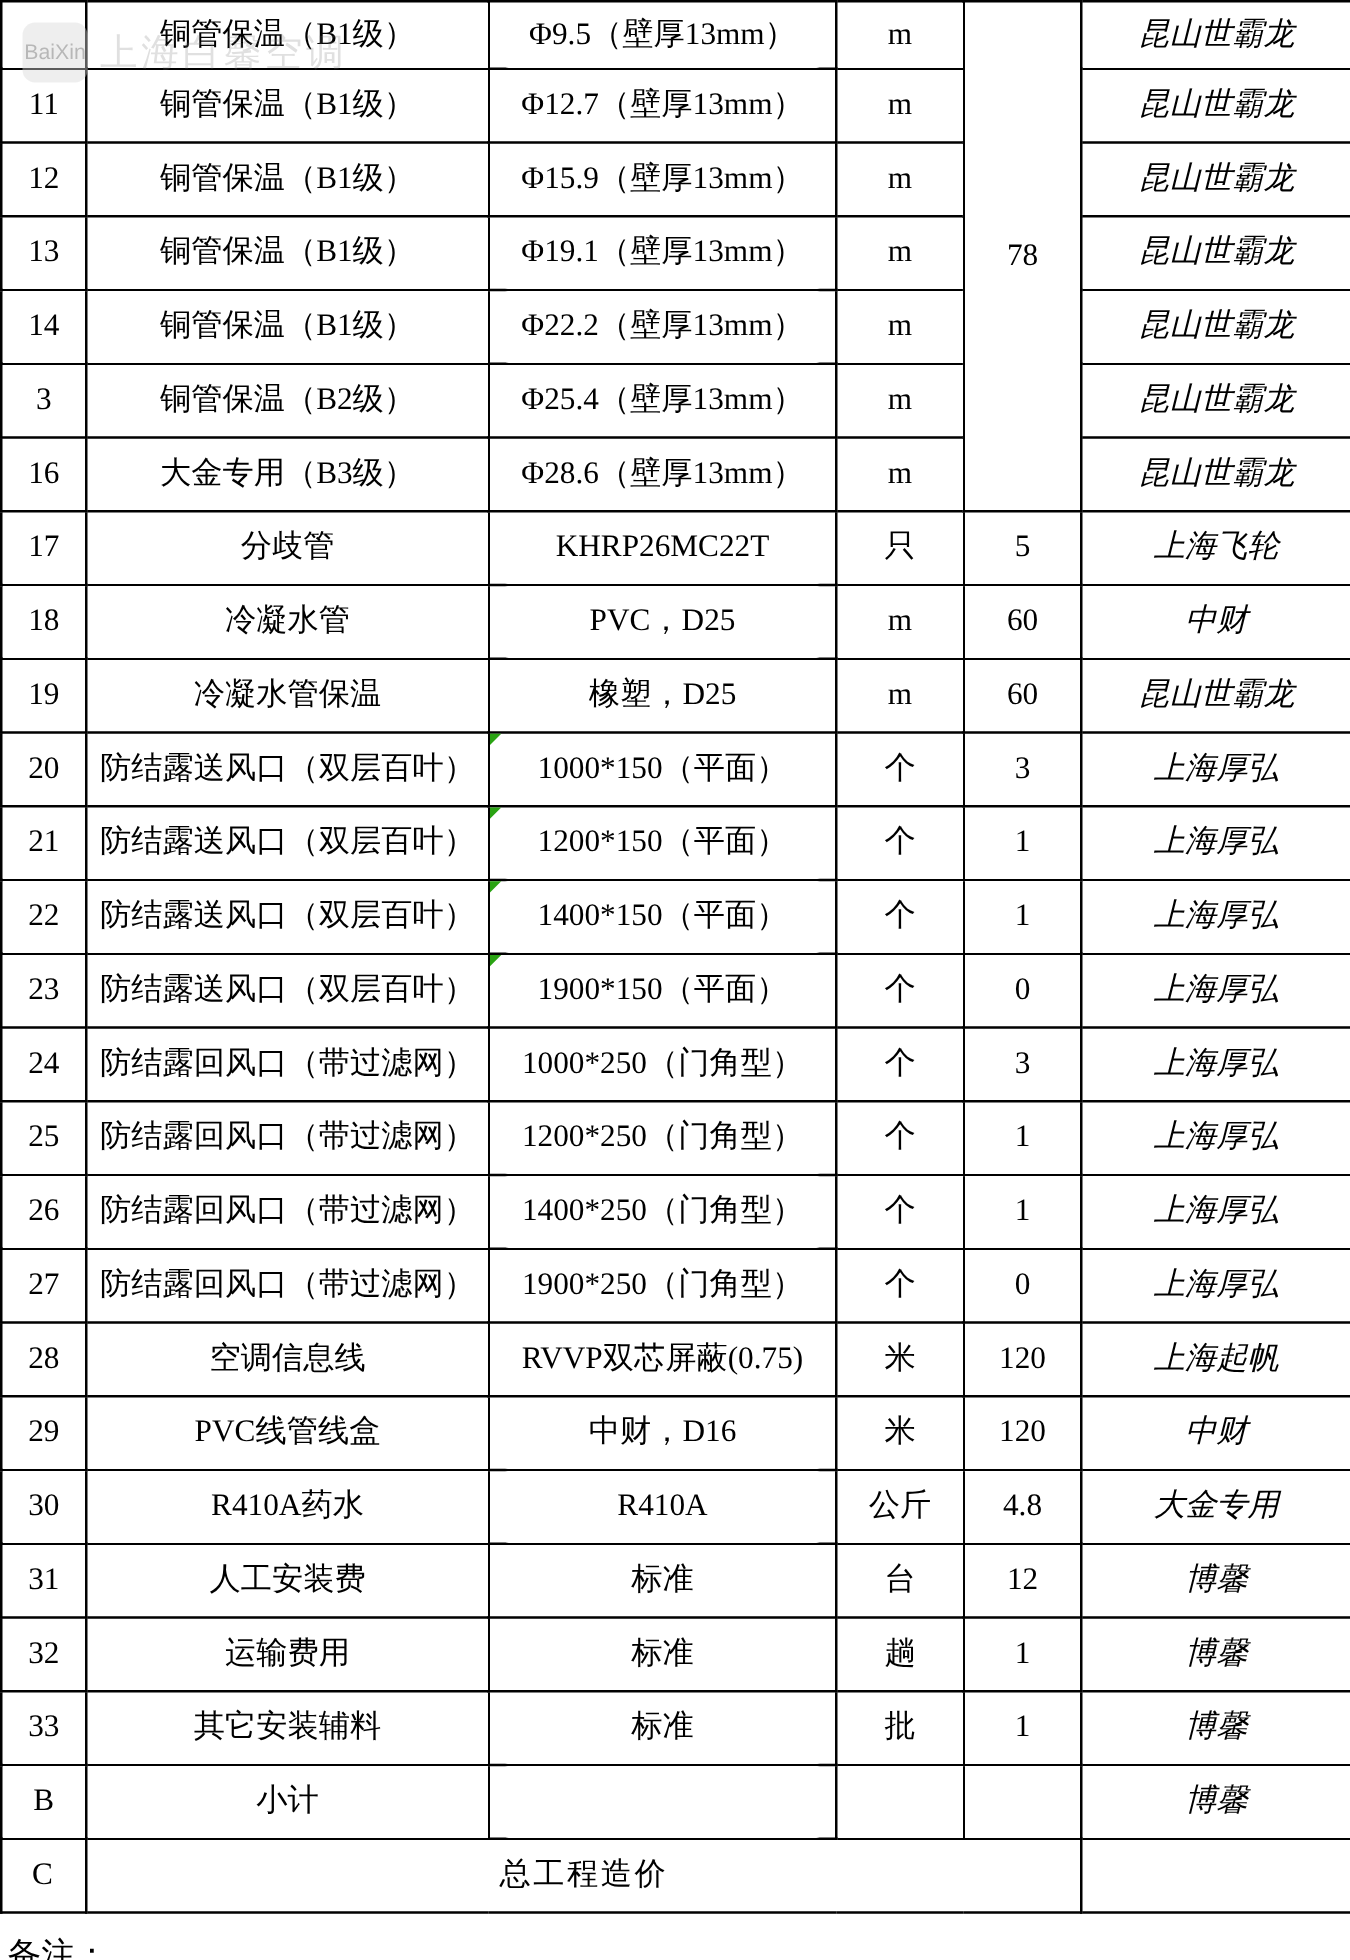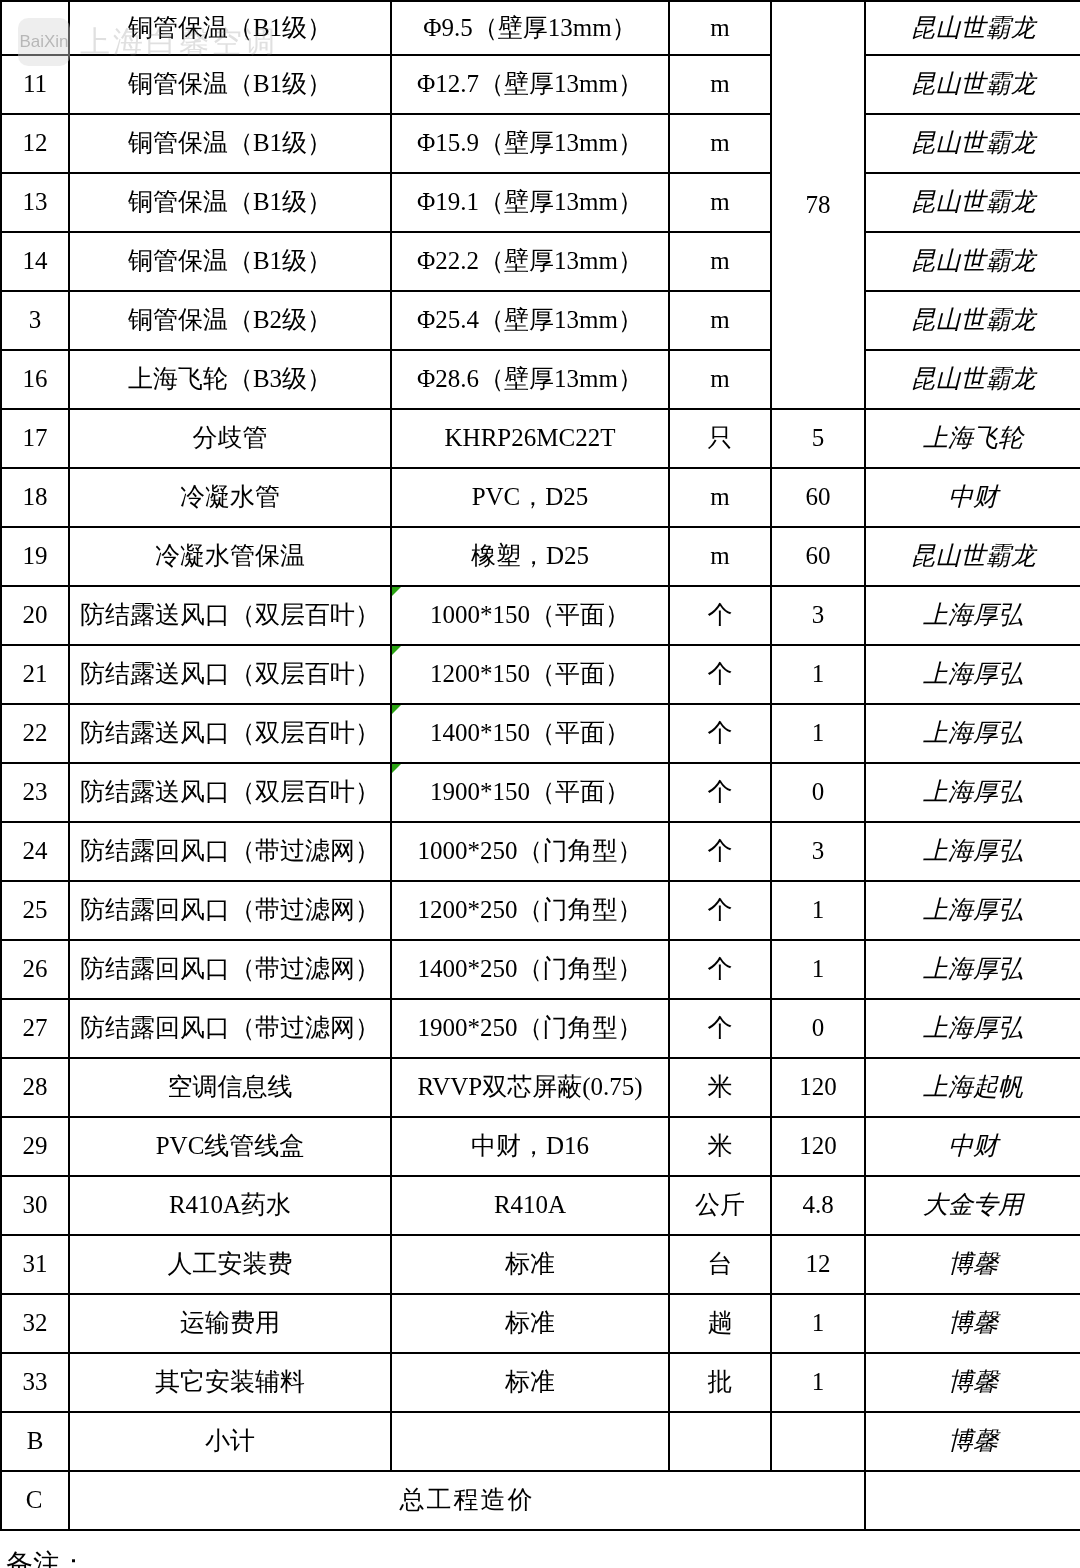--- a/index.html
+++ b/index.html
@@ -208,7 +208,7 @@
 
       <tr>
         <td class="no">16</td>
-        <td class="name">上海飞轮（B3级）</td>
+        <td class="name">大金专用（B3级）</td>
         <td class="spec">Φ28.6（壁厚13mm）</td>
         <td class="unit">m</td>
         <td class="brand">昆山世霸龙</td>

